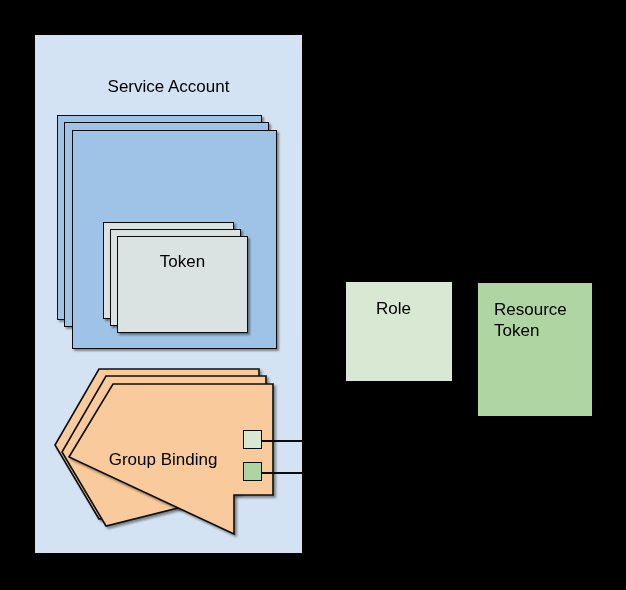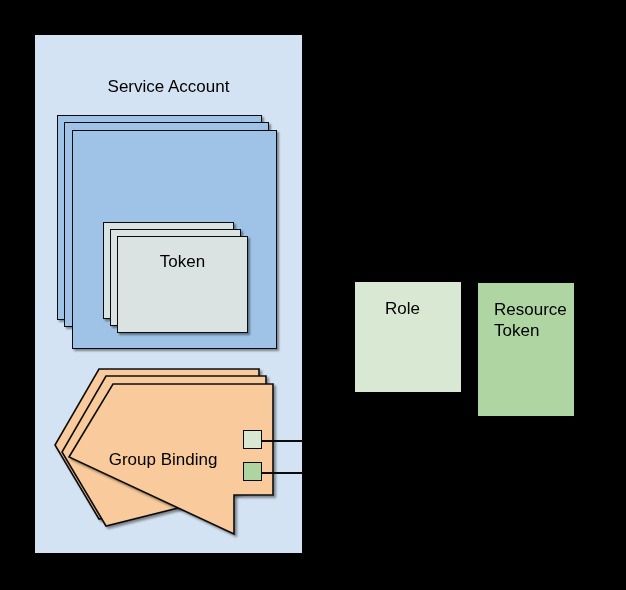--- a/index.html
+++ b/index.html
@@ -126,10 +126,10 @@
     box-sizing: border-box;
   }
   #role-box {
-    left: 355px;
+    left: 346px;
     top: 282px;
     width: 106px;
-    height: 110px;
+    height: 99px;
     background: #d9e8d3;
   }
   #resource-group-box {

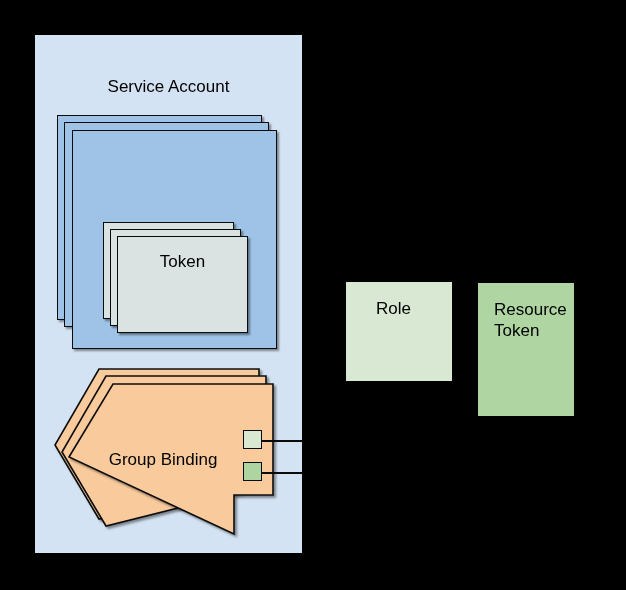--- a/index.html
+++ b/index.html
@@ -135,7 +135,7 @@
   #resource-group-box {
     left: 478px;
     top: 283px;
-    width: 96px;
+    width: 114px;
     height: 133px;
     background: #afd5a2;
   }

